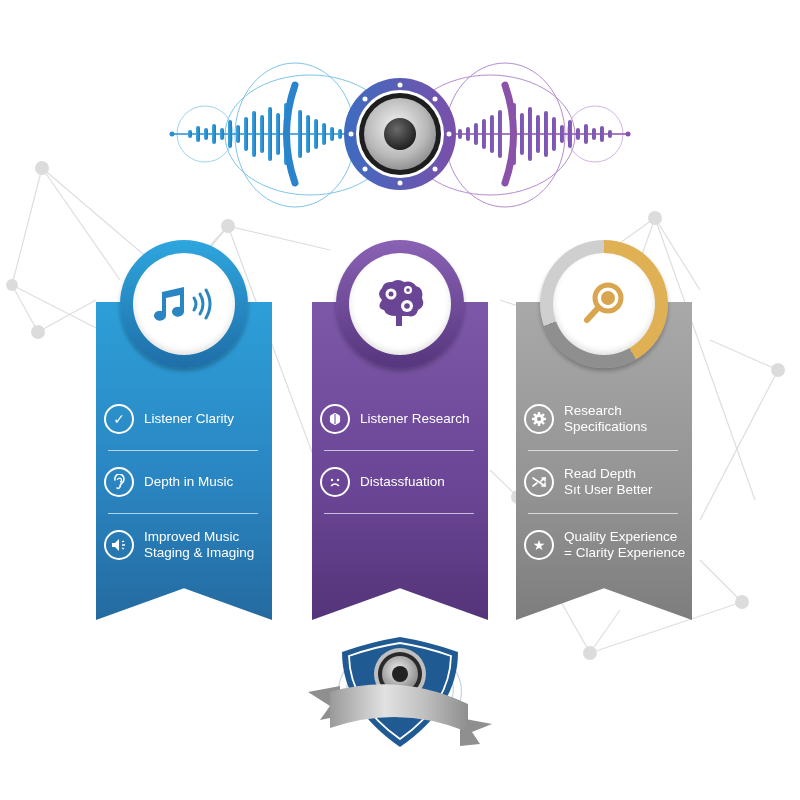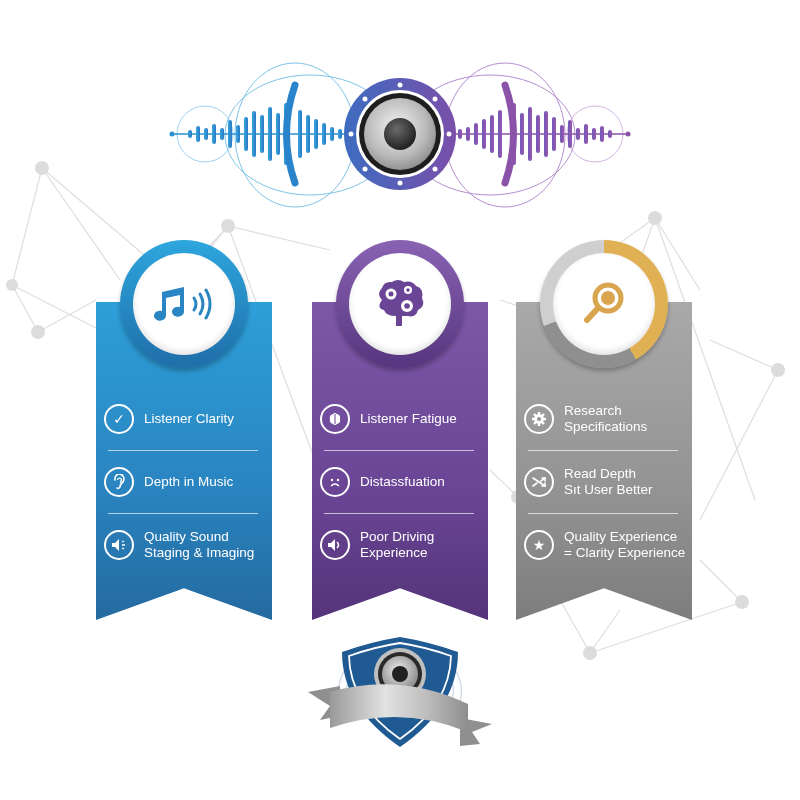--- a/index.html
+++ b/index.html
@@ -255,7 +255,7 @@
             <line x1="7" y1="2" x2="7" y2="12" stroke="#6a4595" stroke-width="1"></line>
           </svg>
       </span>
-      <span class="txt">Listener Fatigue</span>
+      <span class="txt">Listener Research</span>
     </div>
     <div class="divider"></div>
     <div class="item">

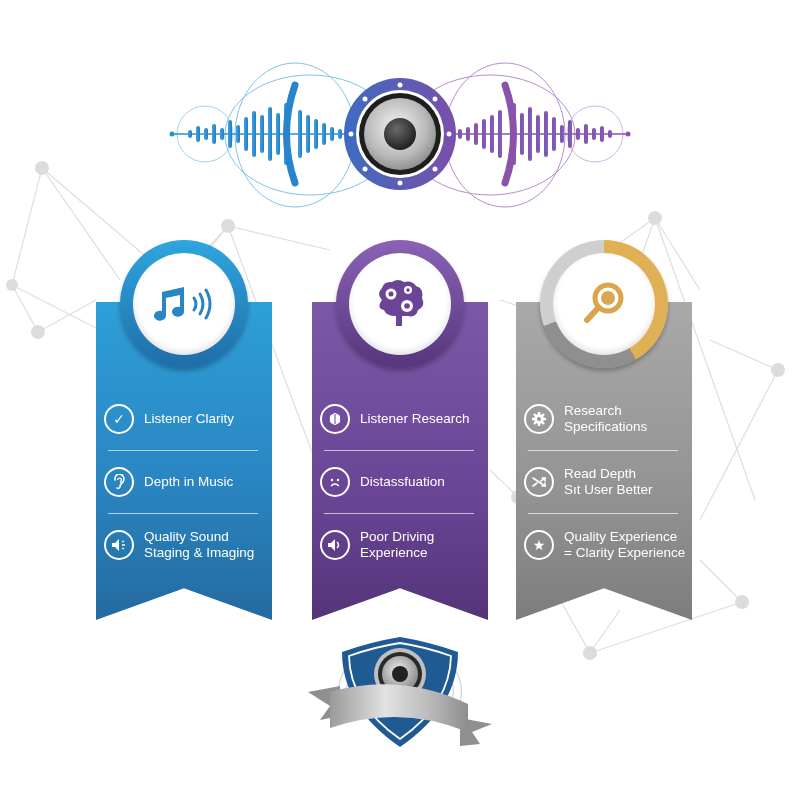--- a/index.html
+++ b/index.html
@@ -223,7 +223,7 @@
             <path d="M11 4 L13 3 M11 7 L14 7 M11 10 L13 11" stroke="#fff" stroke-width="1.3"></path>
           </svg>
       </span>
-      <span class="txt"><span>Quality Sound</span><br><span>Staging &amp; Imaging</span></span>
+      <span class="txt"><span>Improved Music</span><br><span>Staging &amp; Imaging</span></span>
     </div>
   </div>
 </div>

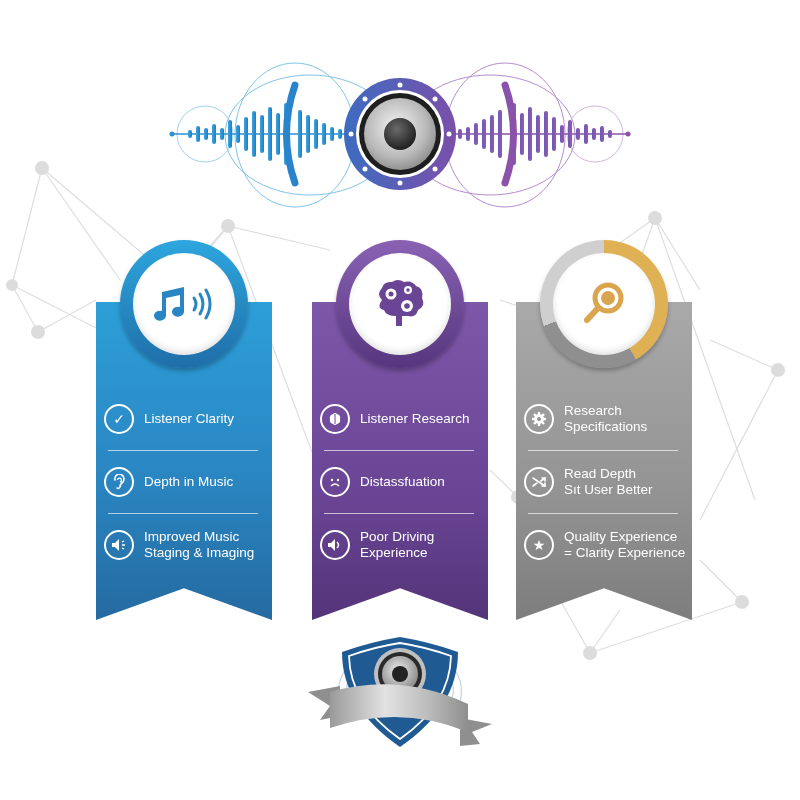--- a/index.html
+++ b/index.html
@@ -269,15 +269,6 @@
       <span class="txt">Distassfuation</span>
     </div>
     <div class="divider"></div>
-    <div class="item">
-      <span class="ic">
-        <svg width="16" height="14" viewBox="0 0 16 14">
-            <path d="M1 5 H4 L8 1 V13 L4 9 H1 Z" fill="#fff"></path>
-            <path d="M10 4 Q13 7 10 10" fill="none" stroke="#fff" stroke-width="1.5"></path>
-          </svg>
-      </span>
-      <span class="txt"><span>Poor Driving</span><br><span>Experience</span></span>
-    </div>
   </div>
 </div>
 

